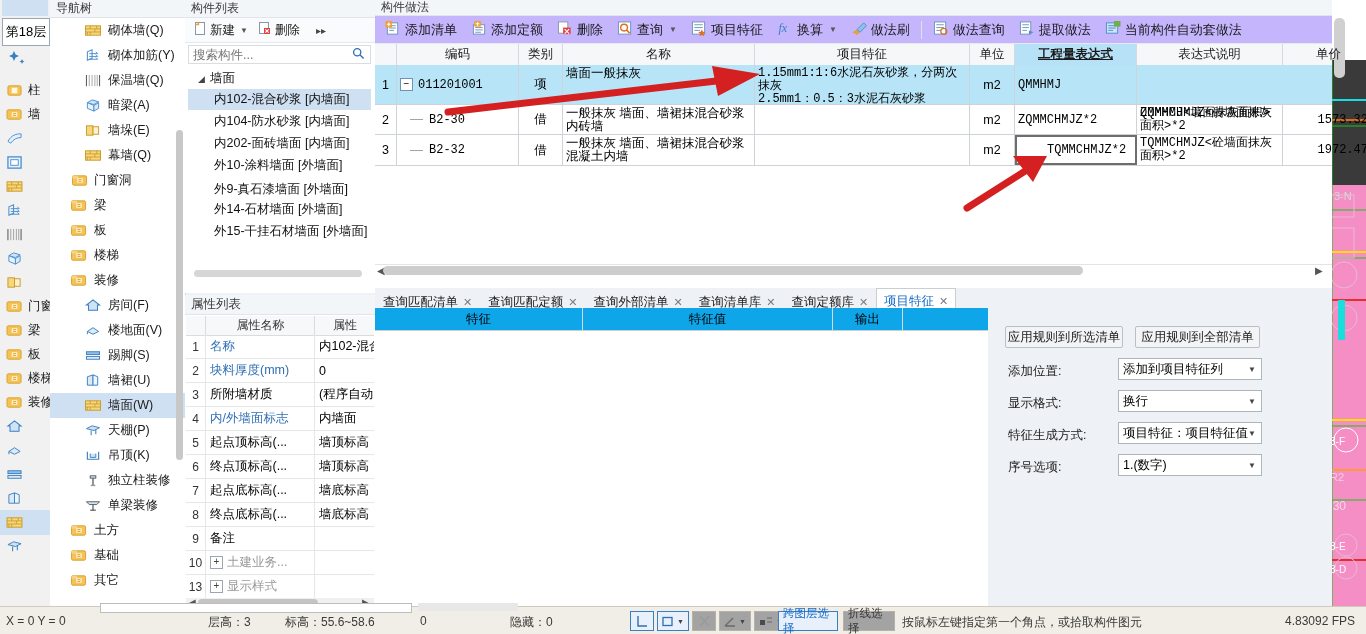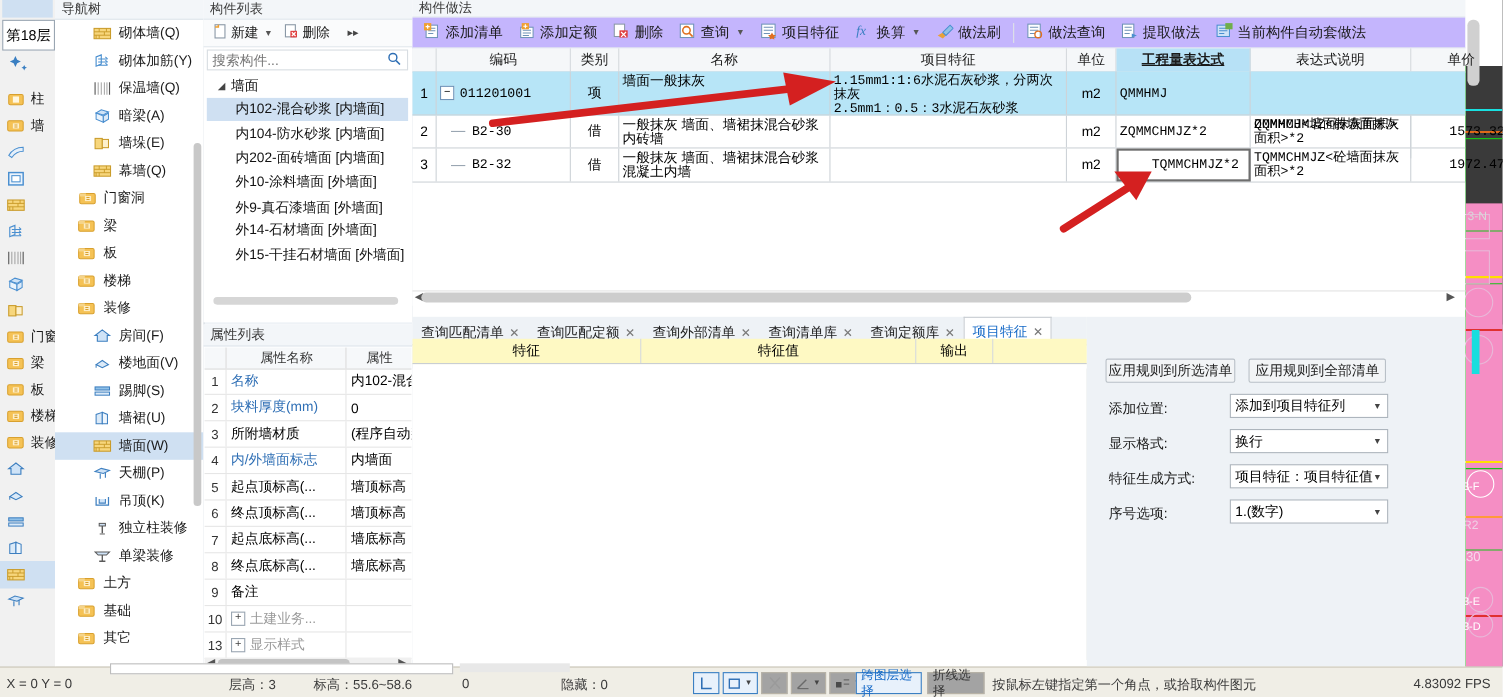--- a/index.html
+++ b/index.html
@@ -102,7 +102,7 @@
   .tab.active{background:#fff;border-color:#c9ced3;color:#1569c7;height:25px;}
   .tabx{font-size:11px;color:#7a7a7a;}
   
-  #feat-head{left:375px;top:308px;width:613px;height:22px;background:#fef9c3;border-bottom:1px solid #c9ced3;}
+  #feat-head{left:375px;top:308px;width:613px;height:22px;background:#0ea5e9;border-bottom:1px solid #c9ced3;}
   .fh{position:absolute;top:0;height:22px;display:flex;align-items:center;justify-content:center;
       font-size:12.5px;border-right:1px solid #d6dade;box-sizing:border-box;}
   #feat-body{left:375px;top:335px;width:613px;height:265px;background:#fff;border-right:1px solid #c9ced3;}

